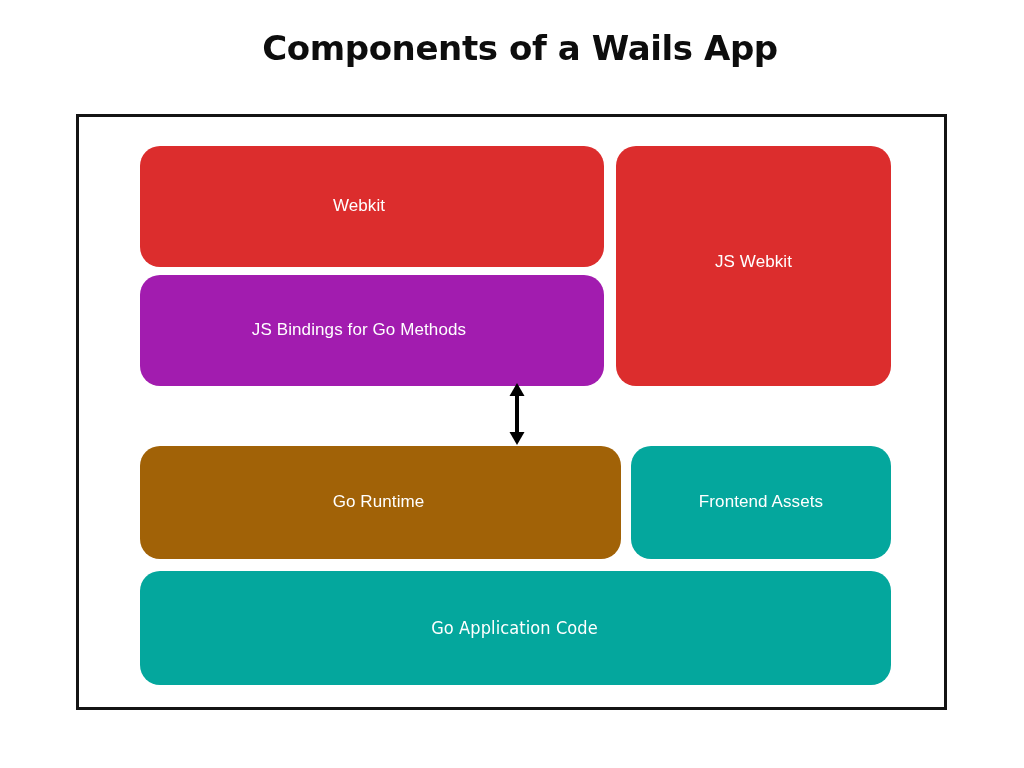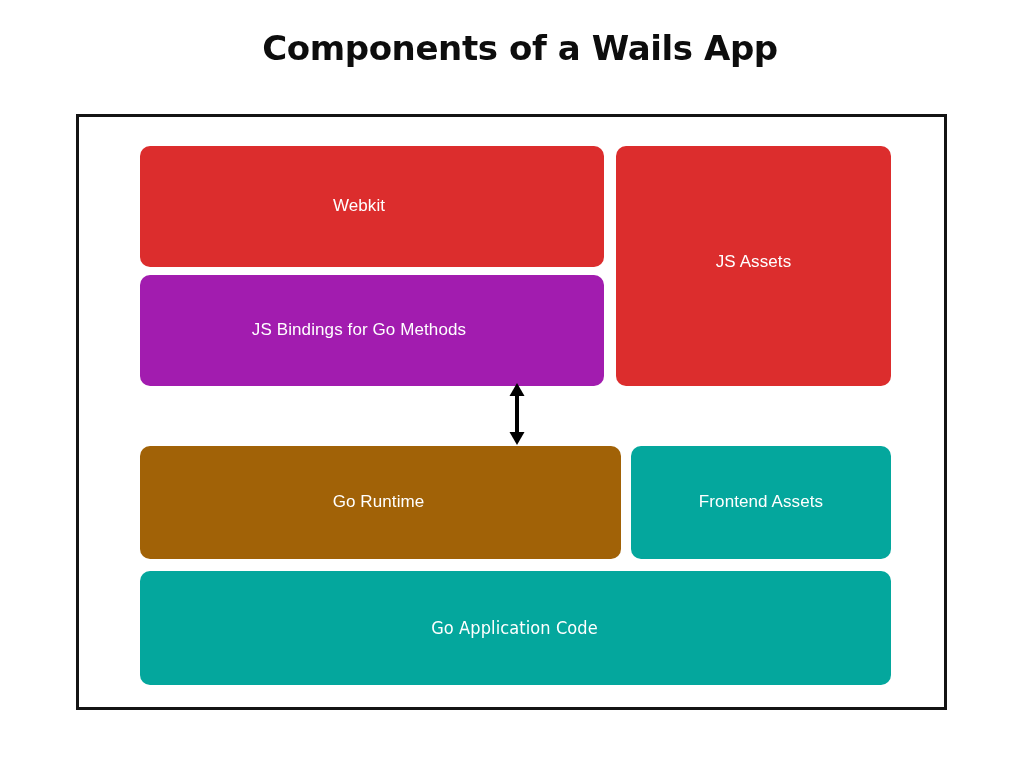--- a/index.html
+++ b/index.html
@@ -46,7 +46,7 @@
   .box {
     position: absolute;
     box-sizing: border-box;
-    border-radius: 10px;
+    border-radius: 20px;
     display: flex;
     align-items: center;
     justify-content: center;

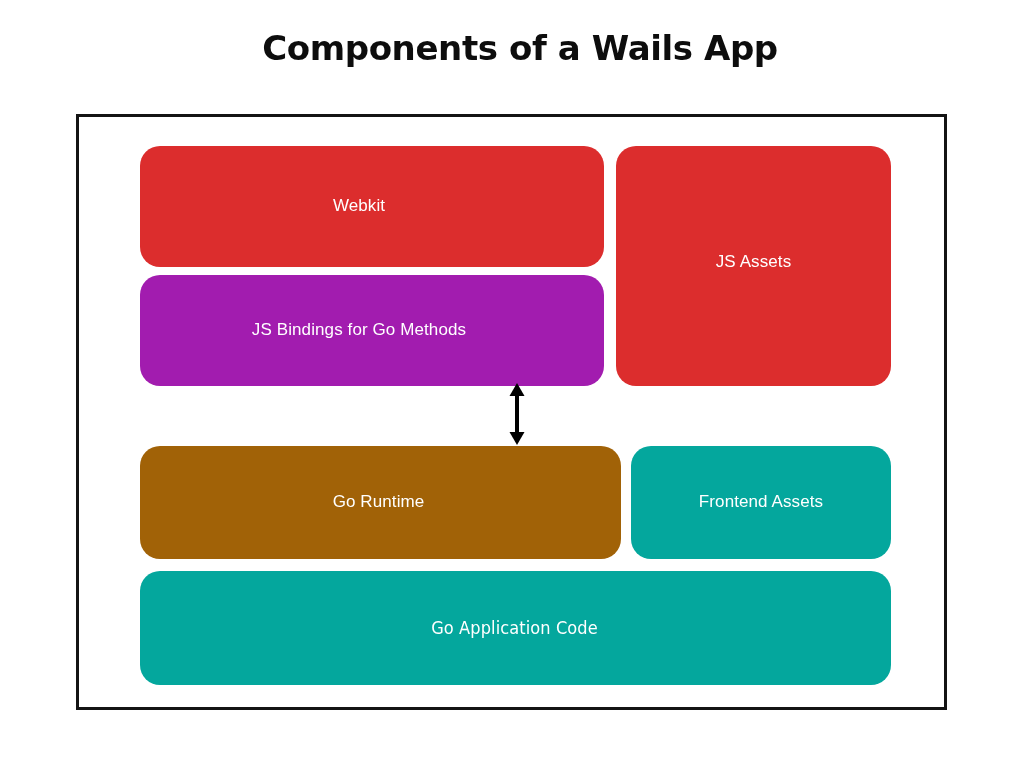--- a/index.html
+++ b/index.html
@@ -129,7 +129,7 @@
   </div>
 
   <div class="box box-jsruntime">
-    <span class="box-label">JS Assets</span>
+    <span class="box-label">JS Webkit</span>
   </div>
 
   <div class="arrow-connector">

